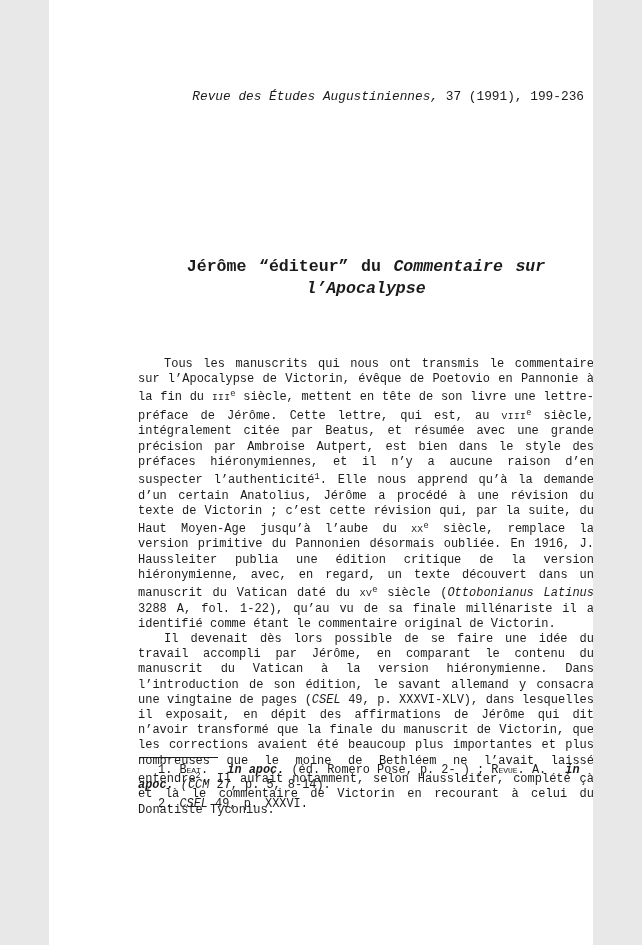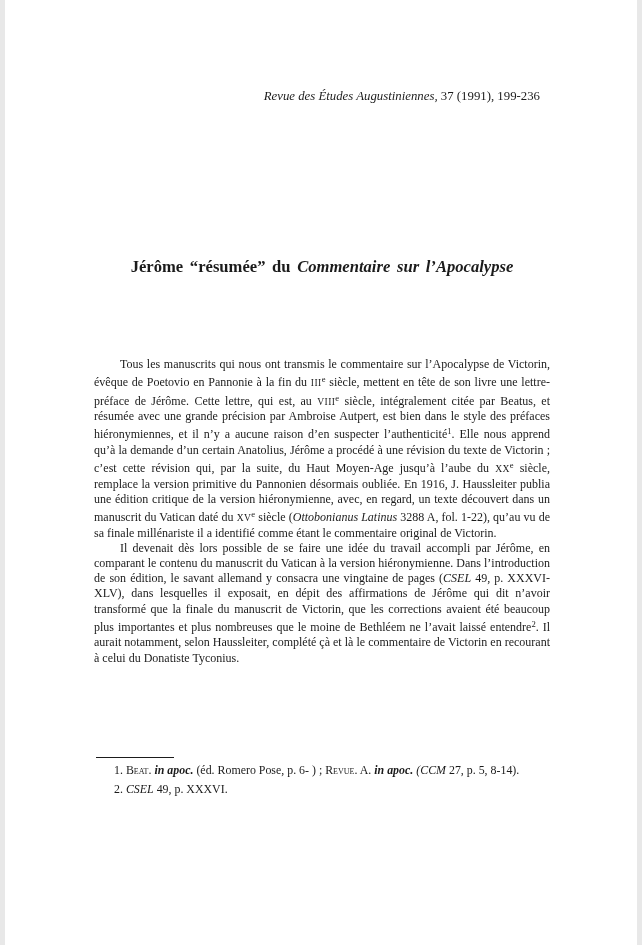--- a/index.html
+++ b/index.html
@@ -5,12 +5,12 @@
   html, body { margin: 0; padding: 0; background: #e8e8e8; }
   .page {
     position: relative;
-    width: 632px;
+    width: 544px;
     height: 945px;
     margin: 0 auto;
     background: var(--paper, #ffffff);
     color: var(--ink, #1b1b1b);
-    font-family: Liberation Serif, serif;
+    font-family: Liberation Mono, monospace;
     overflow: hidden;
   }
   .running-head {

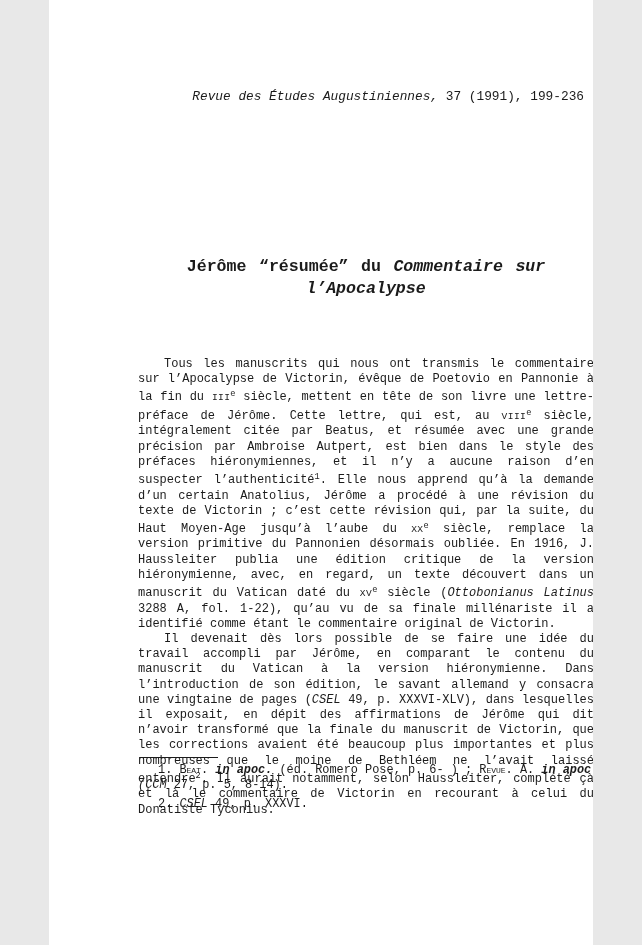--- a/index.html
+++ b/index.html
@@ -81,7 +81,7 @@
   <div class="running-head"><span class="it">Revue des Études Augustiniennes,</span><span> 37 (1991), 199-236</span></div>
 
   <h1 class="article-title">
-      <span class="title-line t1"><span>Jérôme “résumée” du </span><span class="it">Commentaire sur l’Apocalypse</span></span>
+      <span class="title-line t1"><span>Jérôme “éditeur” du </span><span class="it">Commentaire sur l’Apocalypse</span></span>
     </h1>
 
   <div class="body-text">

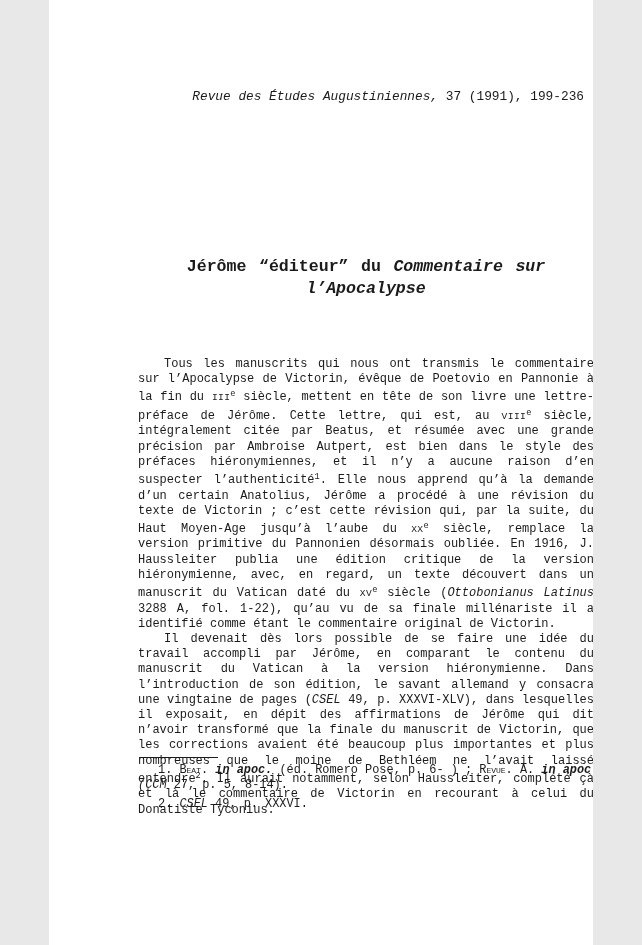--- a/index.html
+++ b/index.html
@@ -50,7 +50,7 @@
   }
   .para { margin: 0; text-indent: 26px; }
   .it  { font-style: italic; }
-  .bi  { font-style: italic; font-weight: bold; }
+  .bi  { font-style: italic; font-weight: bold; margin-left: 12px; }
   .sc  { font-size: 0.8em; letter-spacing: 0.4px; }
   .sup { font-size: 0.72em; vertical-align: 0.5em; }
   .fsc { font-variant: small-caps; }

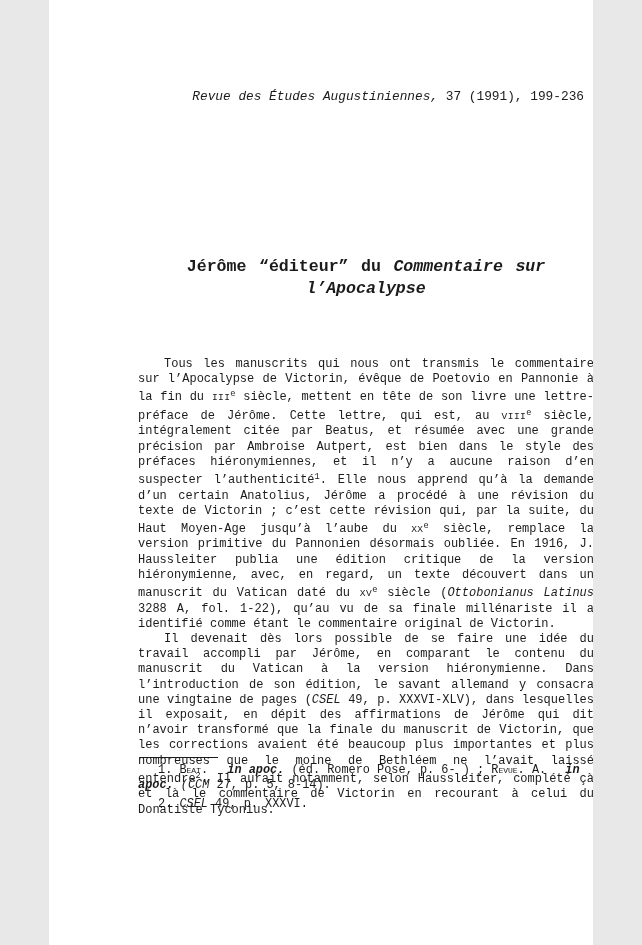--- a/index.html
+++ b/index.html
@@ -92,7 +92,7 @@
   <div class="fn-rule"></div>
 
   <div class="footnotes">
-    <p class="fn"><span>1. </span><span class="fsc">Beat.</span><span class="bi"> in apoc. </span><span>(éd. Romero Pose, p. 6- ) ; </span><span class="fsc">Revue.</span><span> A. </span><span class="bi">in apoc. </span><span class="it">(CCM</span><span> 27, p. 5, 8-14).</span></p>
+    <p class="fn"><span>1. </span><span class="fsc">Beat.</span><span class="bi"> in apoc. </span><span>(éd. Romero Pose, p. 2- ) ; </span><span class="fsc">Revue.</span><span> A. </span><span class="bi">in apoc. </span><span class="it">(CCM</span><span> 27, p. 5, 8-14).</span></p>
     <p class="fn"><span>2. </span><span class="it">CSEL</span><span> 49, p. XXXVI.</span></p>
   </div>
 

